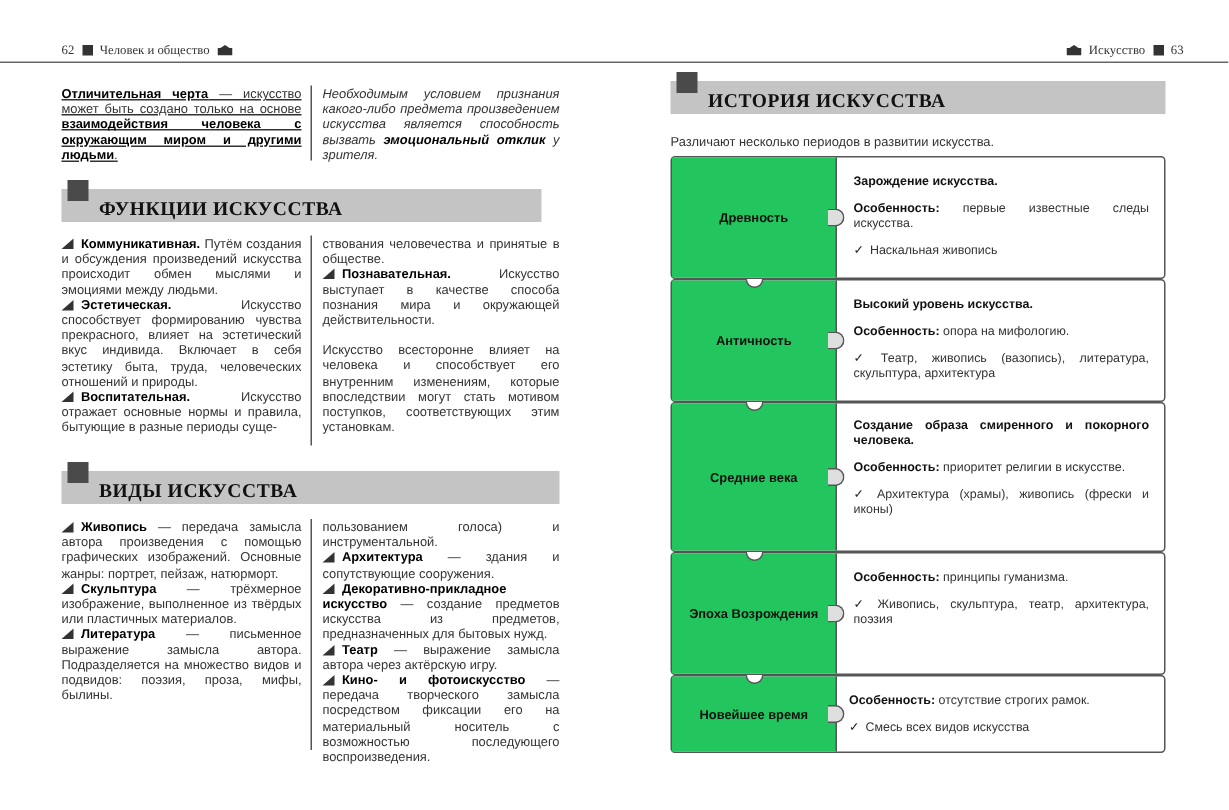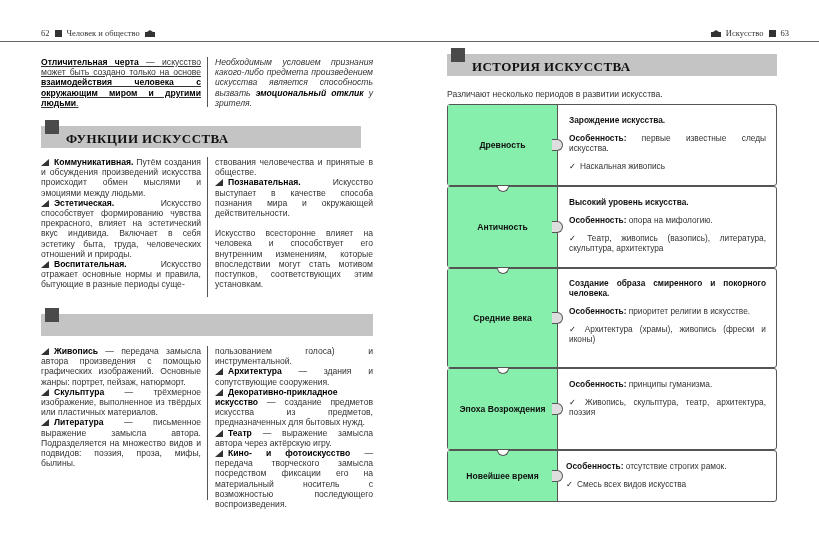--- a/index.html
+++ b/index.html
@@ -46,7 +46,7 @@
   .timeline { position: absolute; left: 447px; top: 104px; width: 330px; height: 399px; }
   .row { position: absolute; left: 0; width: 330px; border: 1px solid #555; border-radius: 3px; background: #fff; }
   .period {
-    position: absolute; left: 0; top: 0; bottom: 0; width: 110px; background: #86efac;
+    position: absolute; left: 0; top: 0; bottom: 0; width: 110px; background: #22c55e;
     border-right: 1px solid #555;
     display: flex; align-items: center; justify-content: center;
     font-size: 8.6px; font-weight: bold; color: #111;

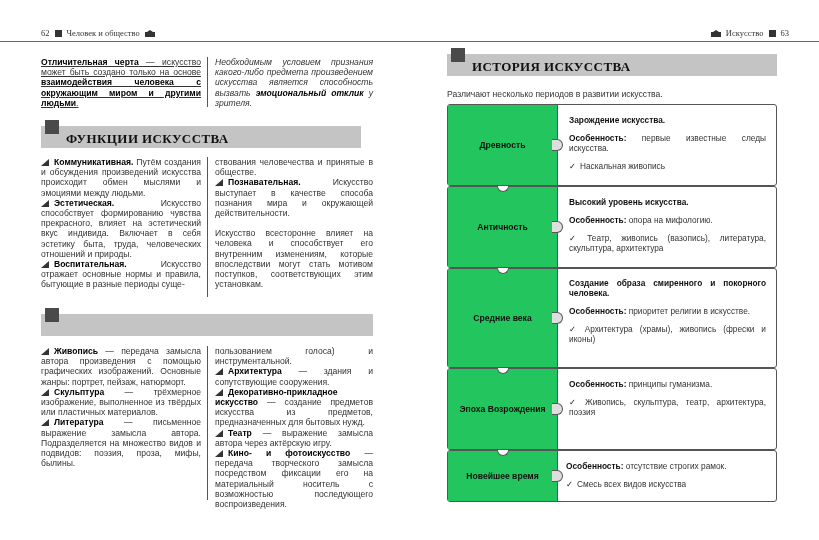--- a/index.html
+++ b/index.html
@@ -107,6 +107,7 @@
 
   <div class="section-head" style="left:41px; top:314px; width:332px;">
     <span class="sq"></span>
+    <span class="title">ВИДЫ ИСКУССТВА</span>
   </div>
 
   <div class="col" style="left:41px; top:346px; width:160px;">

